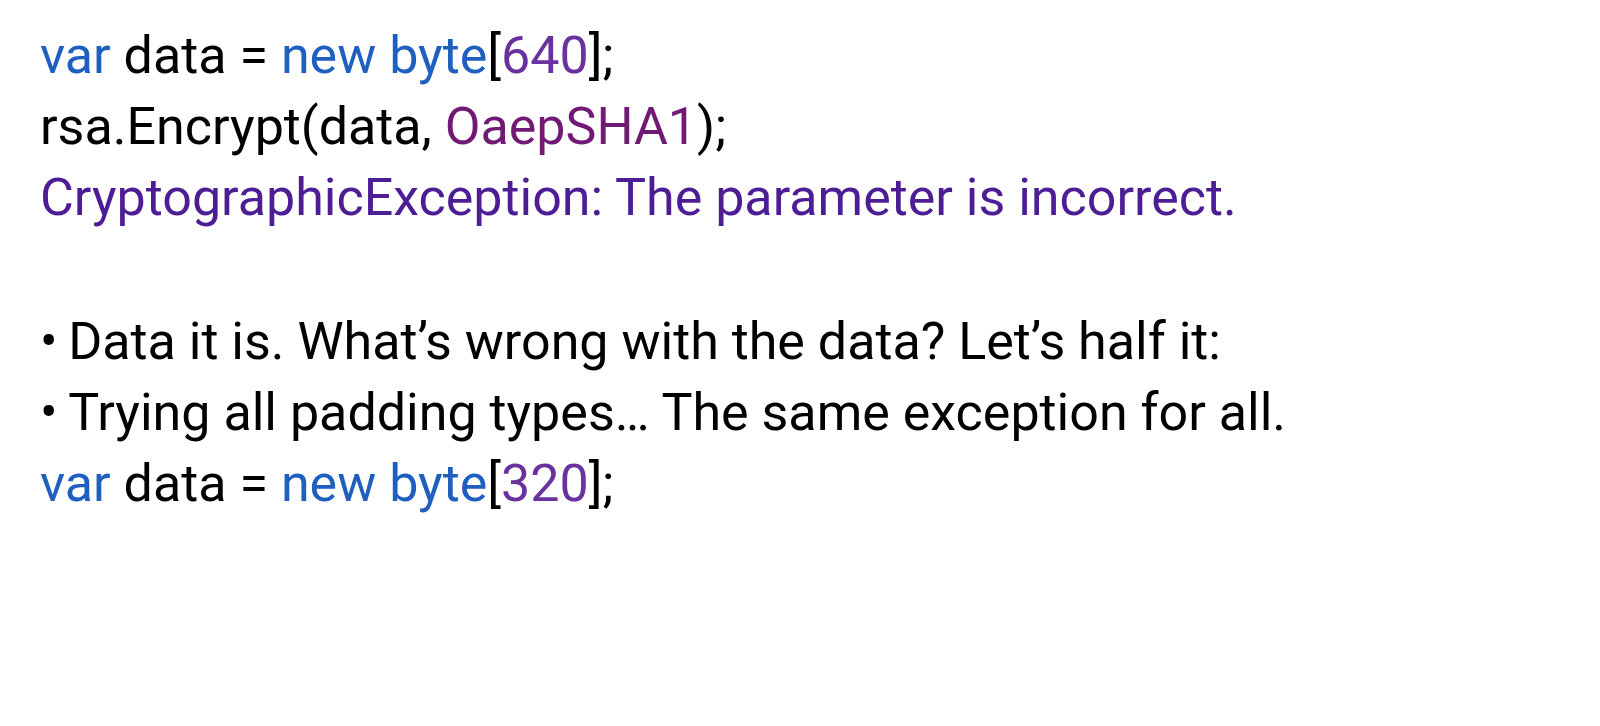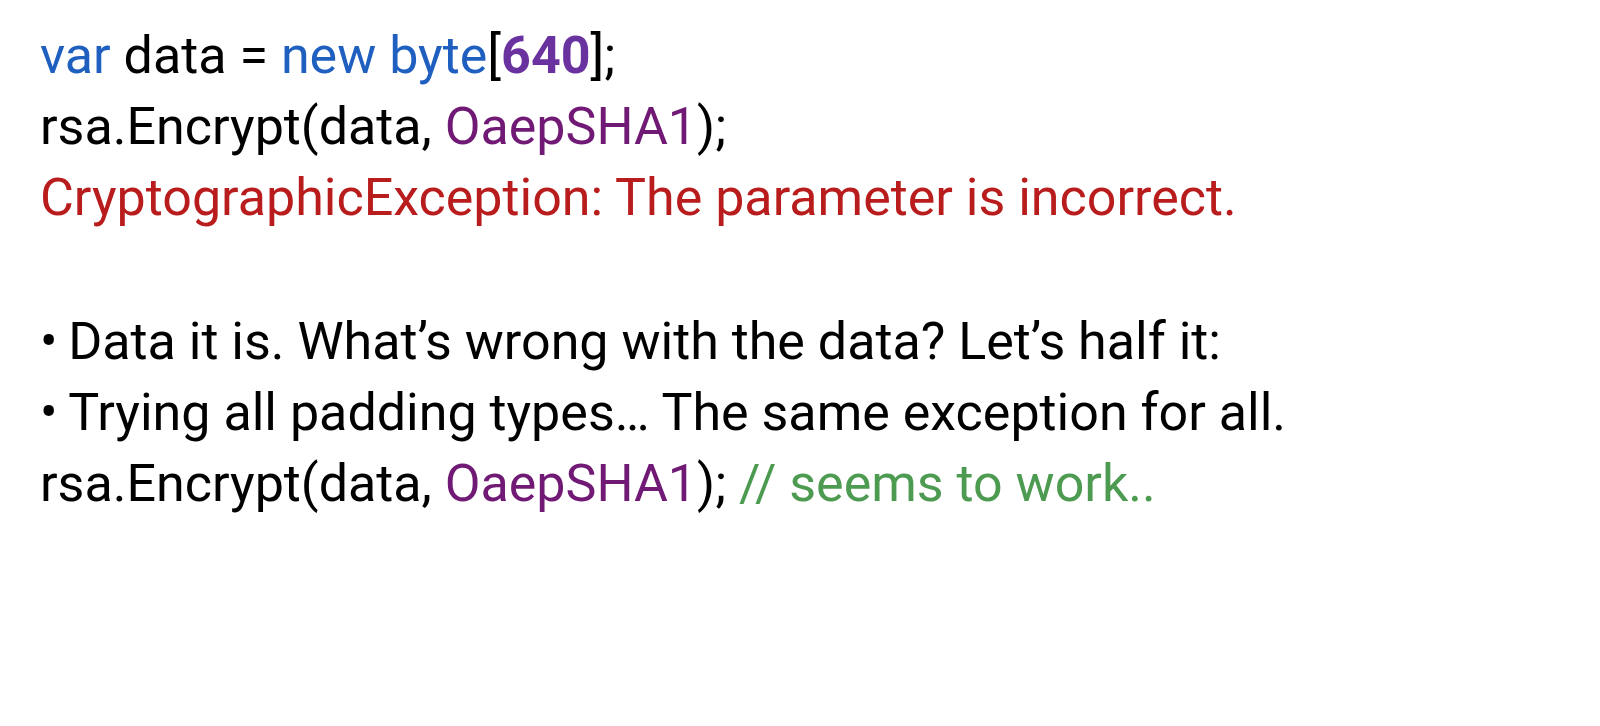--- a/index.html
+++ b/index.html
@@ -23,7 +23,7 @@
     height: 72px;
   }
   .kw   { color: #1f5fbf; }      
-  .num  { color: #6a329f; font-weight: bold; }      
+  .num  { color: #6a329f; }      
   .enum { color: #701a75; }      
   .err  { color: #b91c1c; }      
   .comm { color: #4d9a51; }      

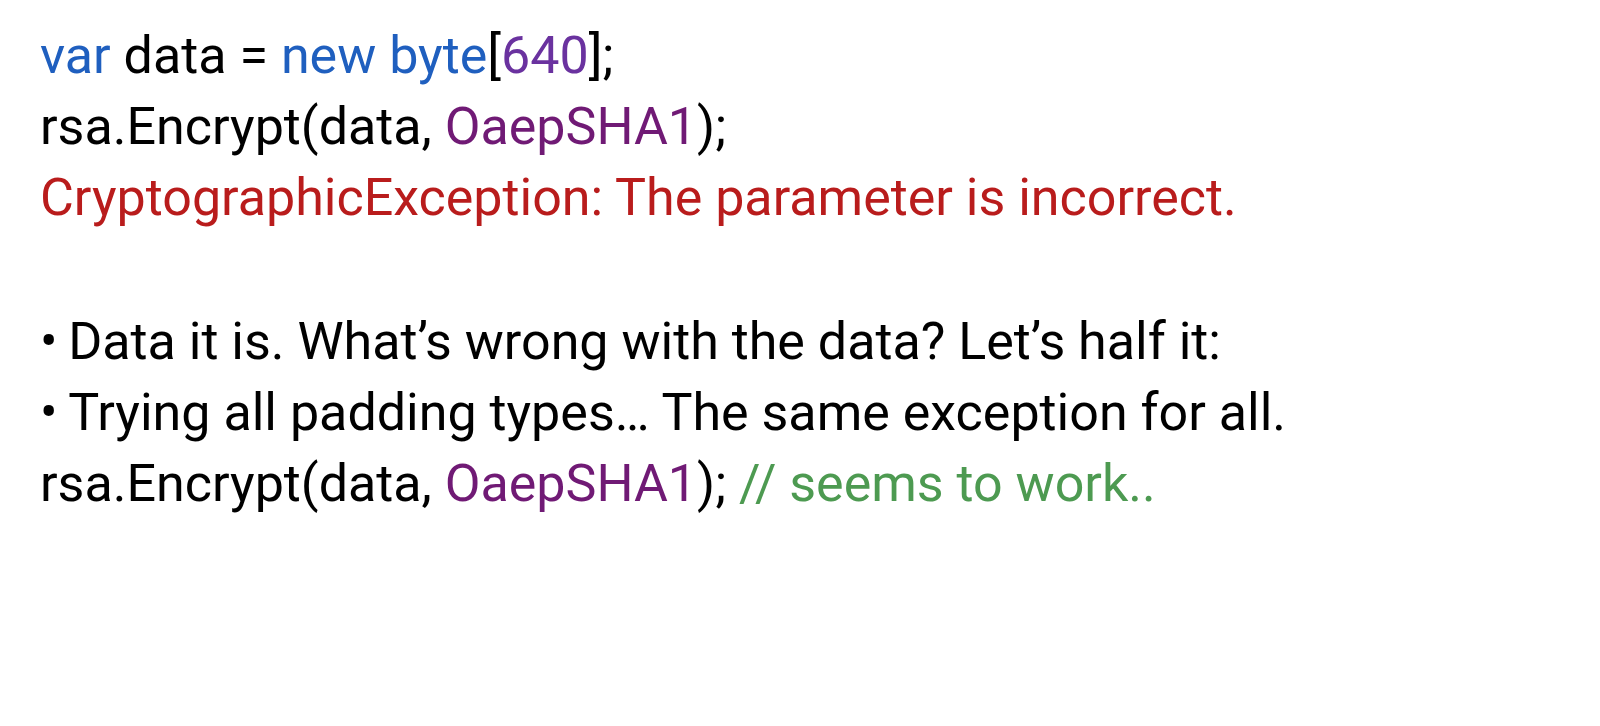--- a/index.html
+++ b/index.html
@@ -25,7 +25,7 @@
   .kw   { color: #1f5fbf; }      
   .num  { color: #6a329f; }      
   .enum { color: #701a75; }      
-  .err  { color: #b91c1c; }      
+  .err  { color: #4c1d95; }      
   .comm { color: #4d9a51; }      
 </style>
 </head>

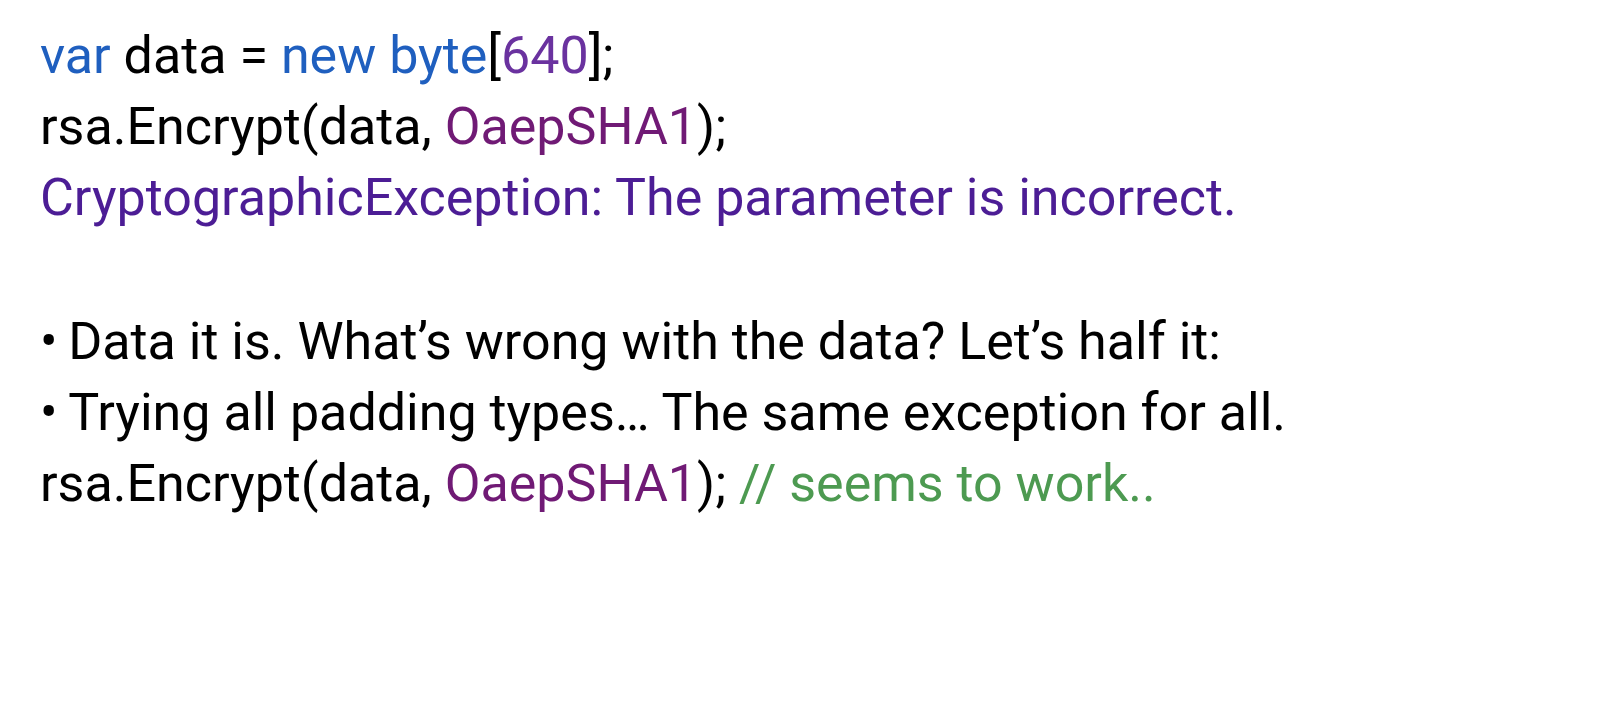--- a/index.html
+++ b/index.html
@@ -48,6 +48,9 @@
   <div>• Data it is. What’s wrong with the data? Let’s half it:</div>
   <div>• Trying all padding types… The same exception for all.</div>
 
+  <div>
+    <span class="kw">var</span><span> data = </span><span class="kw">new</span><span class="kw"> byte</span><span>[</span><span class="num">320</span><span>];</span>
+  </div>
 
   <div>
     <span>rsa.Encrypt(data, </span><span class="enum">OaepSHA1</span><span>); </span><span class="comm">// seems to work..</span>

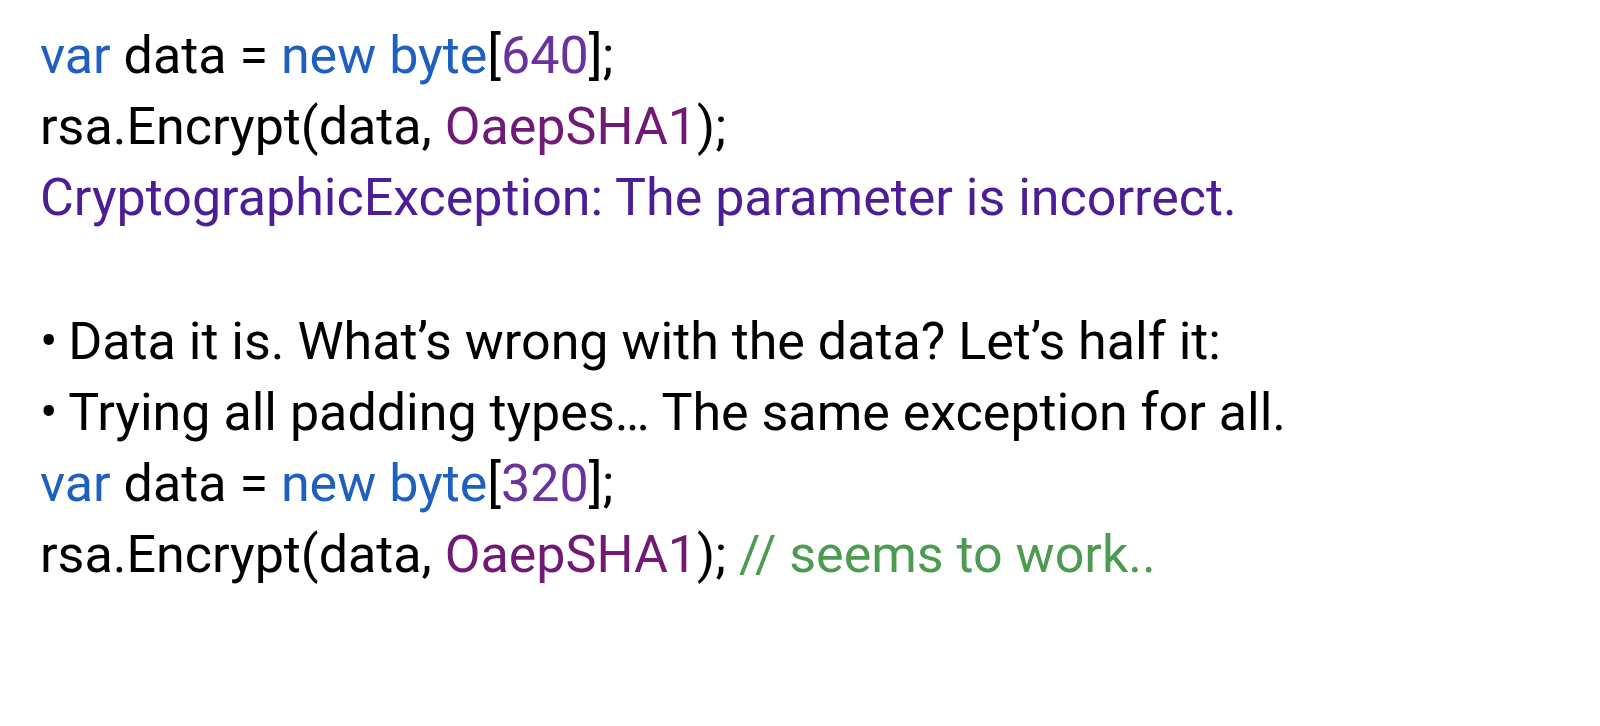--- a/index.html
+++ b/index.html
@@ -52,9 +52,6 @@
     <span class="kw">var</span><span> data = </span><span class="kw">new</span><span class="kw"> byte</span><span>[</span><span class="num">320</span><span>];</span>
   </div>
 
-  <div>
-    <span>rsa.Encrypt(data, </span><span class="enum">OaepSHA1</span><span>); </span><span class="comm">// seems to work..</span>
-  </div>
 
 </div>
 

